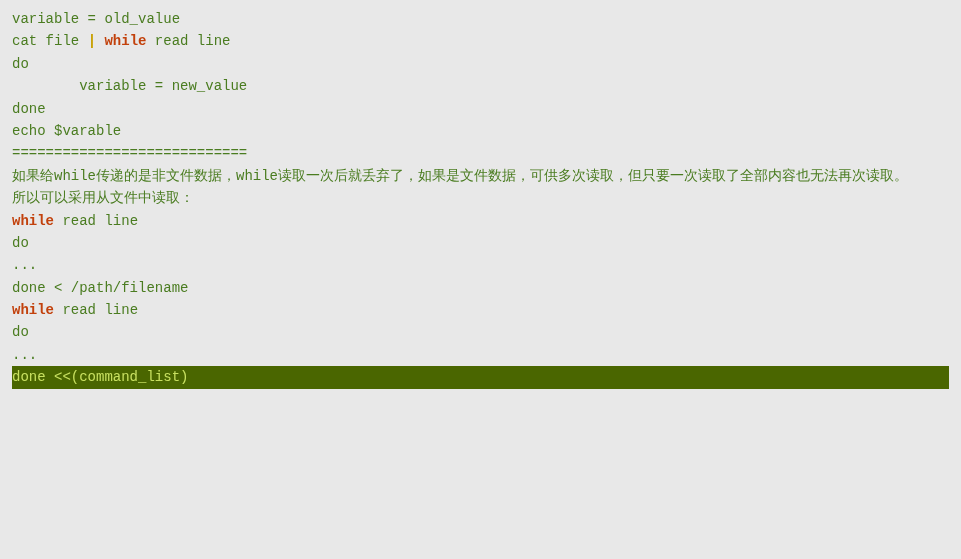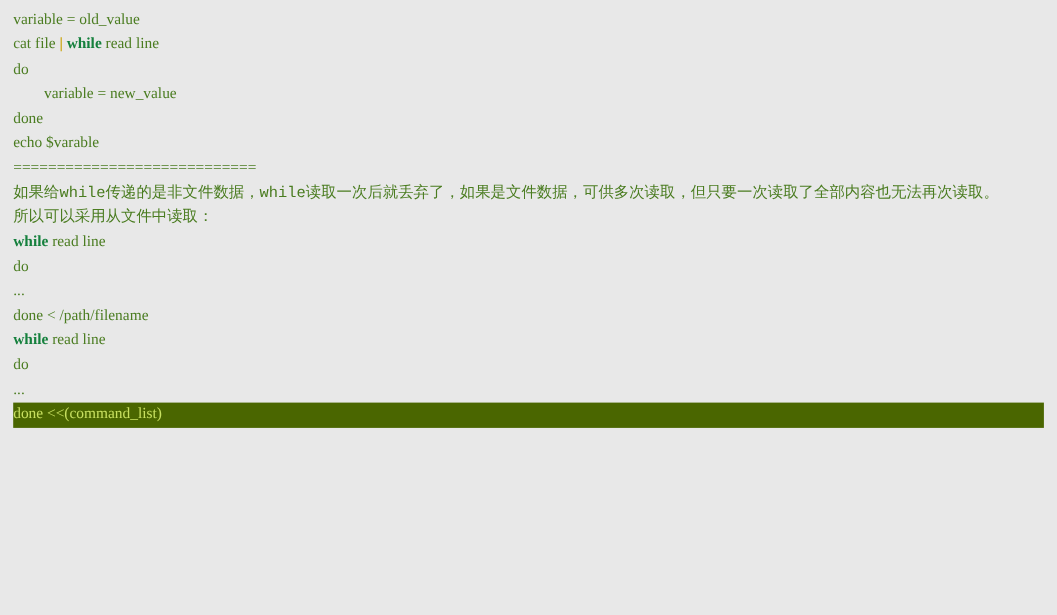--- a/index.html
+++ b/index.html
@@ -19,7 +19,6 @@
     .code-block {
       color: #4a7c20;
       white-space: pre;
-      font-family: Liberation Serif, serif;
     }
     .keyword {
       color: #15803d;

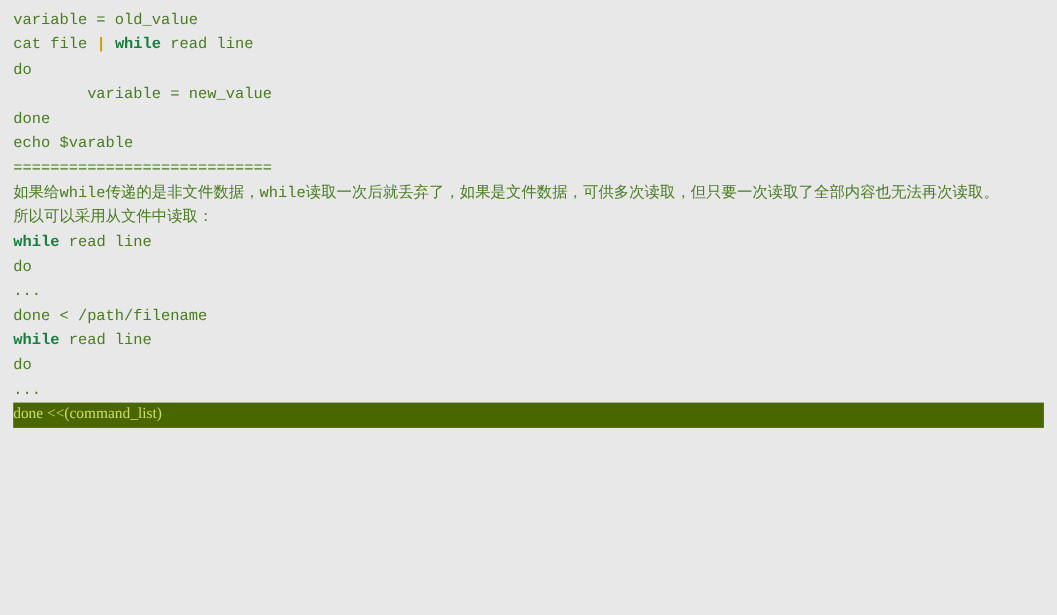--- a/index.html
+++ b/index.html
@@ -21,7 +21,7 @@
       white-space: pre;
     }
     .keyword {
-      color: #15803d;
+      color: #c2410c;
       font-weight: bold;
     }
     .divider {

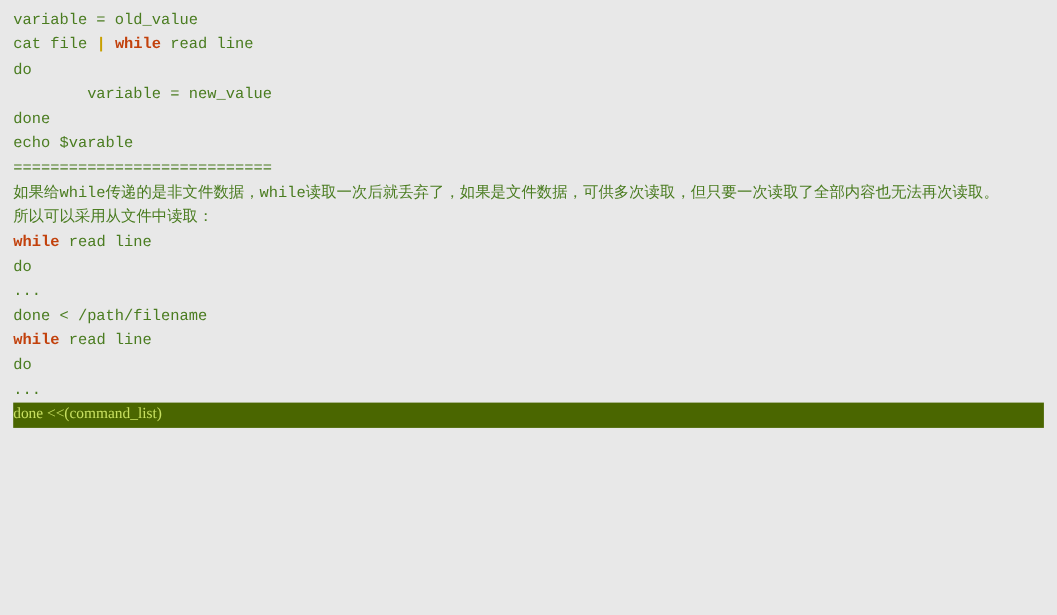--- a/index.html
+++ b/index.html
@@ -59,7 +59,7 @@
   <span class="line code-block"><span><span class="keyword">while</span> read line</span></span>
   <span class="line code-block"><span>do</span></span>
   <span class="line code-block"><span>...</span></span>
-  <span class="line" style="display:block; background-color:#4a6600; color:#c8e060; font-family:Liberation Serif, serif; font-size:14px;"><span>done &lt;&lt;(command_list)</span></span>
+  <span class="line" style="display:block; background-color:#4a6600; color:#c8e060; font-family:Liberation Mono, monospace; font-size:14px;"><span>done &lt;&lt;(command_list)</span></span>
 </div>
 
 </body></html>

